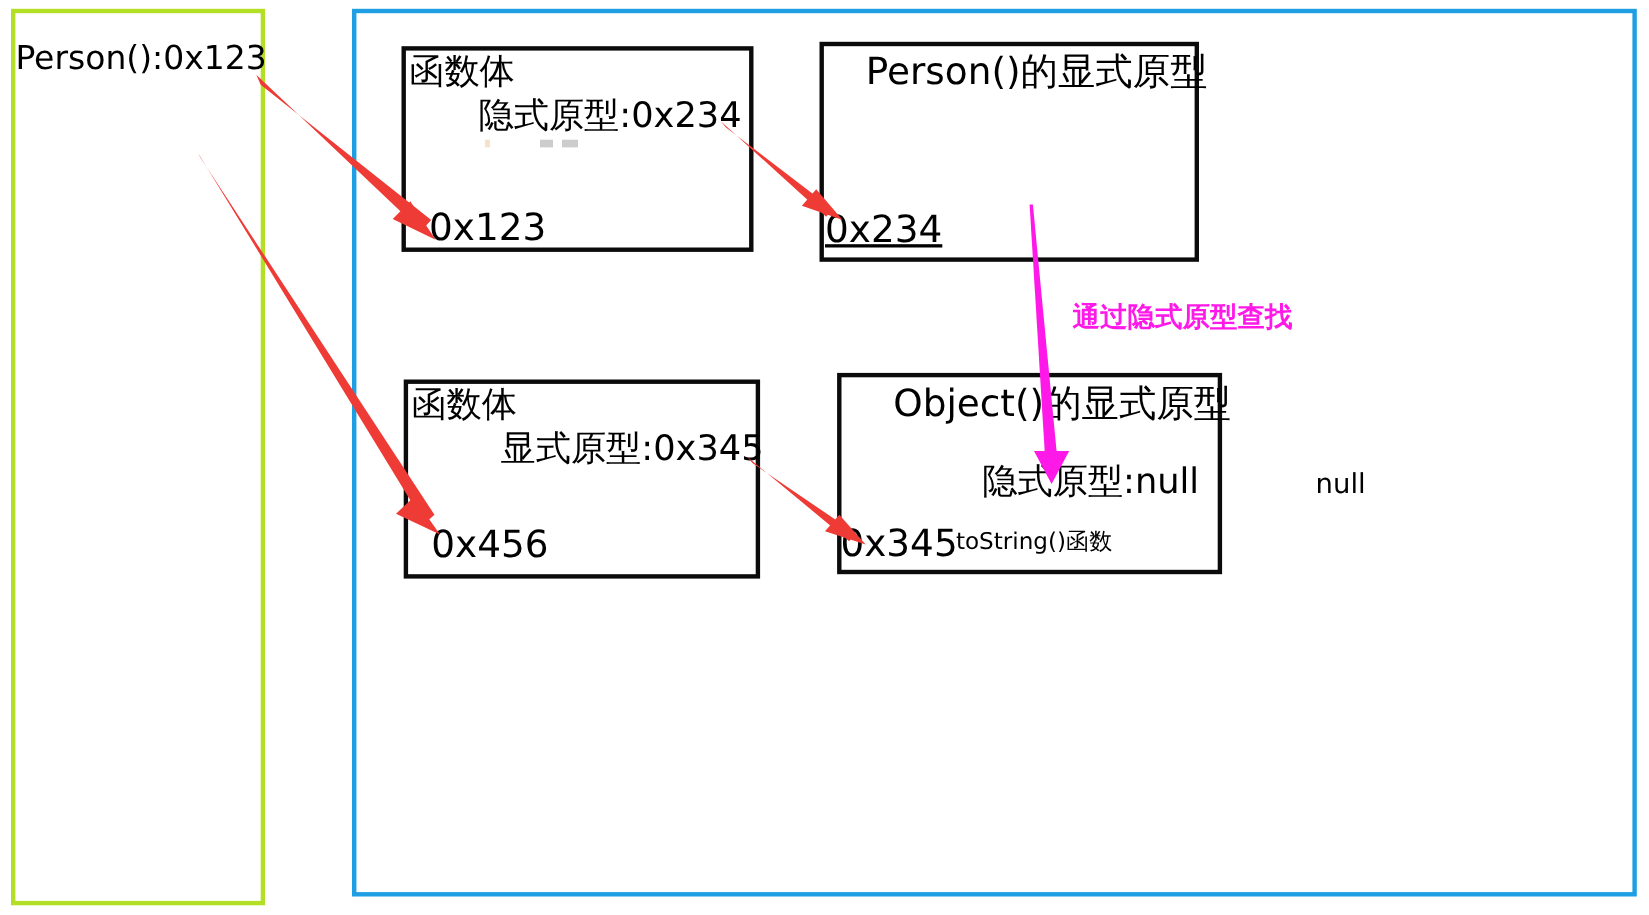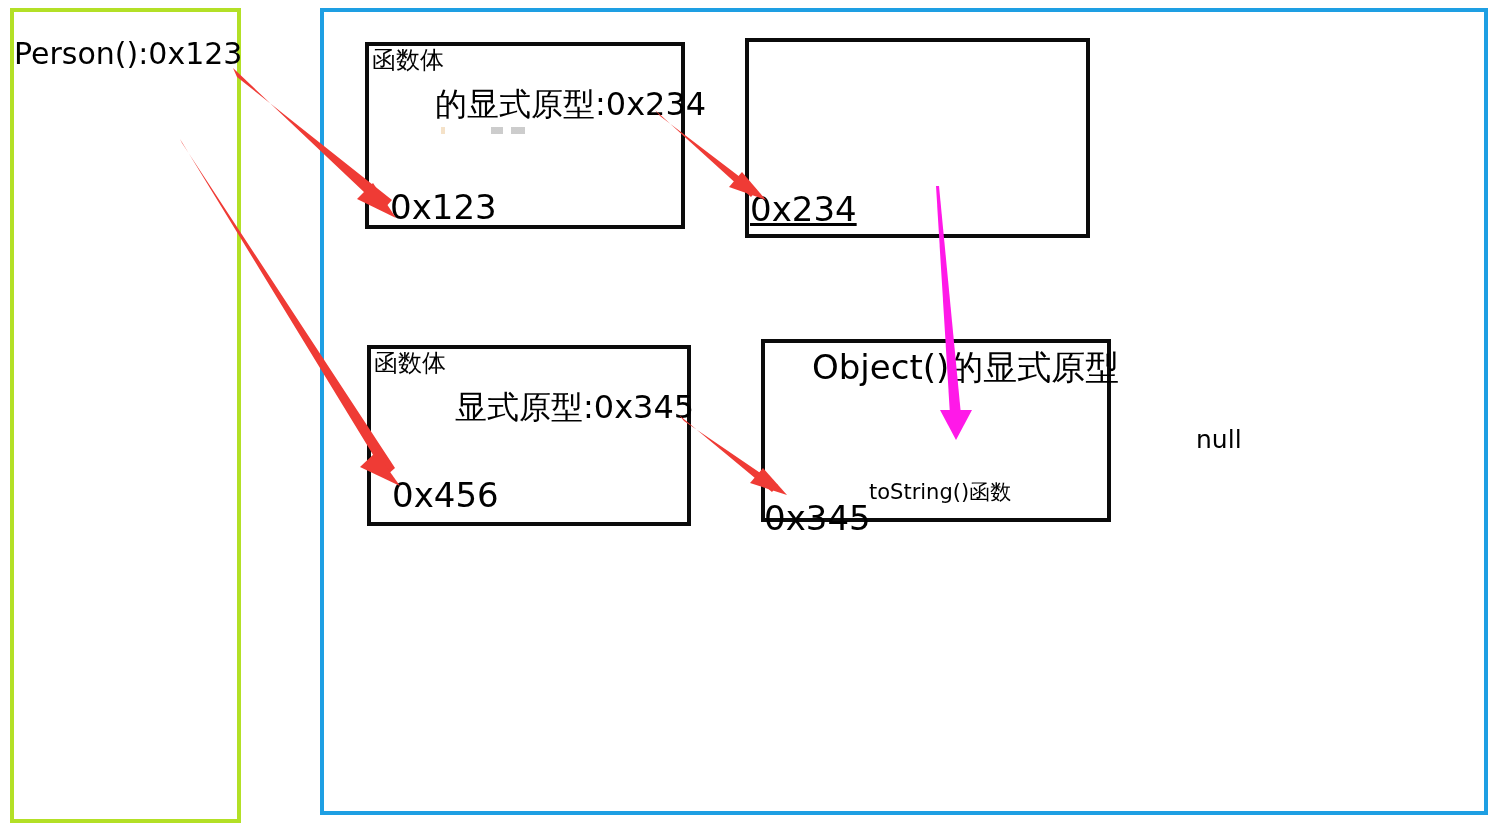--- a/index.html
+++ b/index.html
@@ -59,7 +59,7 @@
     color: #000000;
   }
   .t-stack      { font-size: 30px; }
-  .t-bodylabel  { font-size: 24px; }
+  .t-bodylabel  { font-size: 32px; }
   .t-proto      { font-size: 32px; }
   .t-addr       { font-size: 34px; }
   .t-title      { font-size: 34px; }

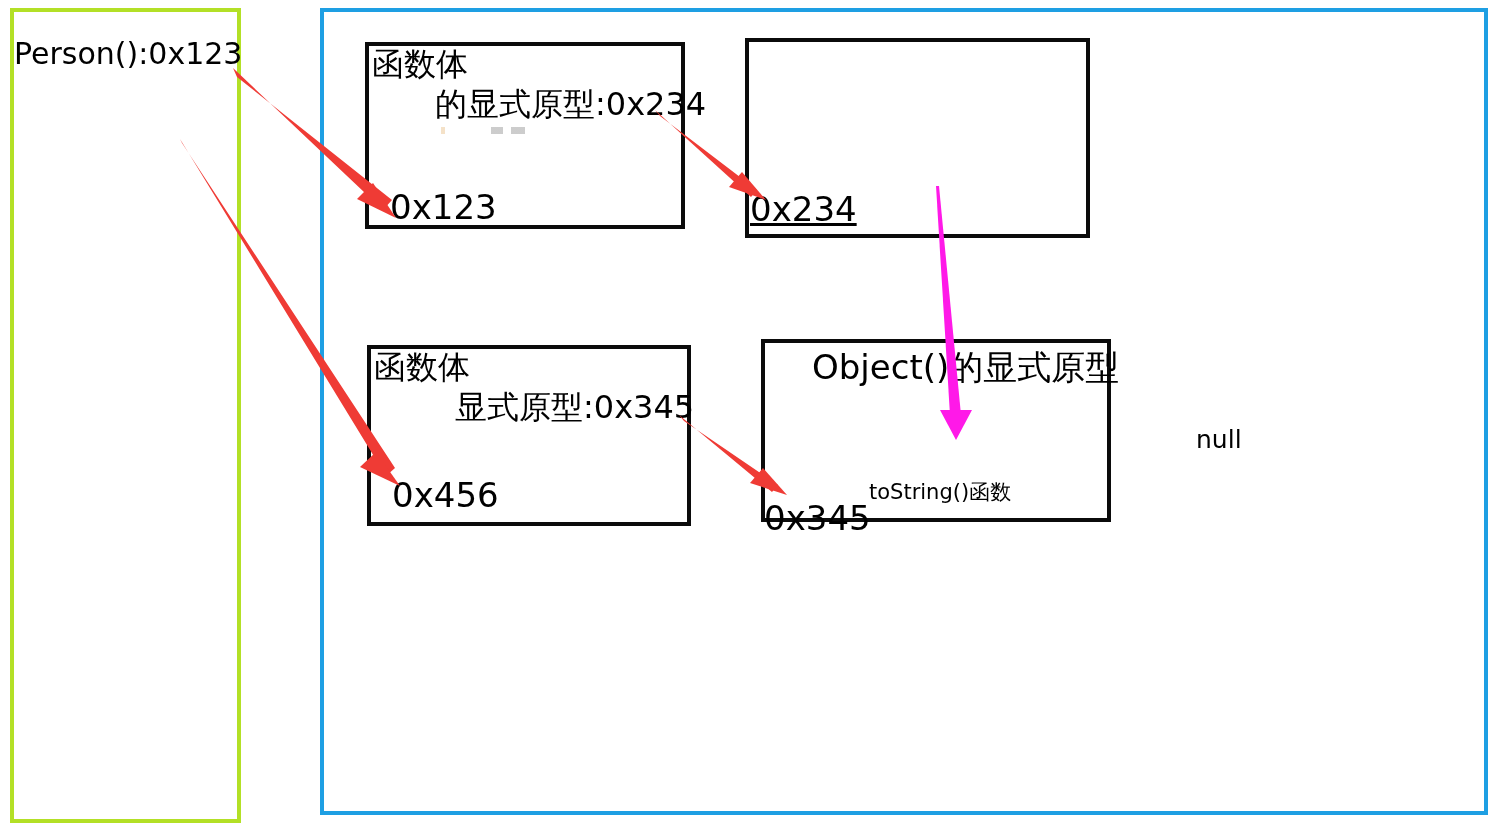--- a/index.html
+++ b/index.html
@@ -115,6 +115,7 @@
   <div class="txt t-addr" style="left:370px; top:190px;margin-left:20px;">0x123</div>
 
   <div class="objbox" id="box-person-proto"></div>
+  <div class="txt t-title" style="left:787px; top:48px;">Person()的显式原型</div>
   <div class="txt t-addr" style="left:750px; top:192px;text-decoration:underline;">0x234</div>
 
   <div class="objbox" id="box-obj-fn"></div>

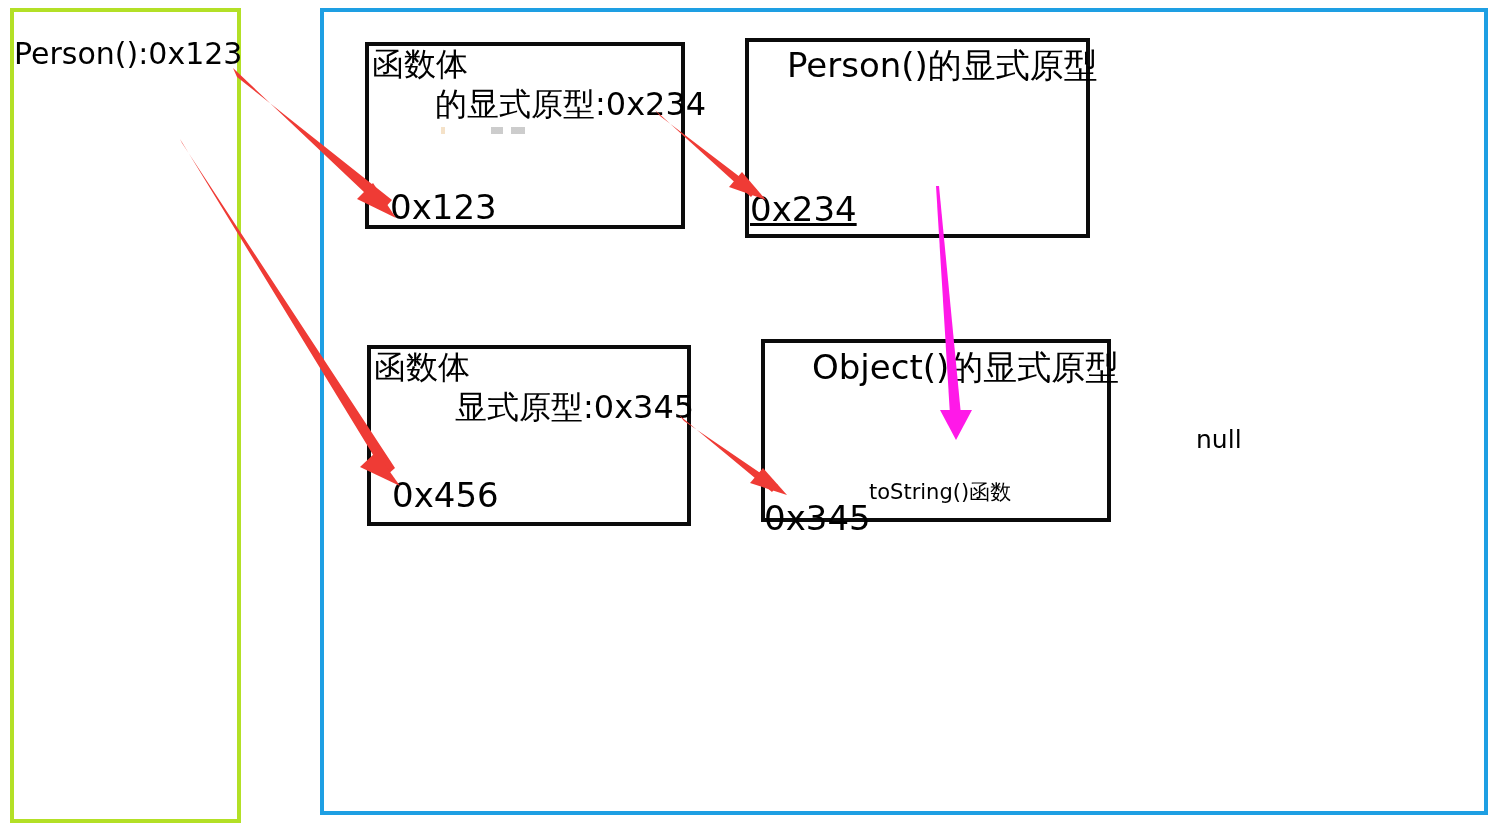--- a/index.html
+++ b/index.html
@@ -110,7 +110,7 @@
 
   <div class="objbox" id="box-person-fn"></div>
   <div class="txt t-bodylabel" style="left:372px; top:48px;">函数体</div>
-  <div class="txt t-proto" style="left:435px; top:88px;">的显式原型:0x234</div>
+  <div class="txt t-proto" style="left:435px; top:88px;">隐式原型:0x234</div>
   <div id="erase-artifact"></div>
   <div class="txt t-addr" style="left:370px; top:190px;margin-left:20px;">0x123</div>
 

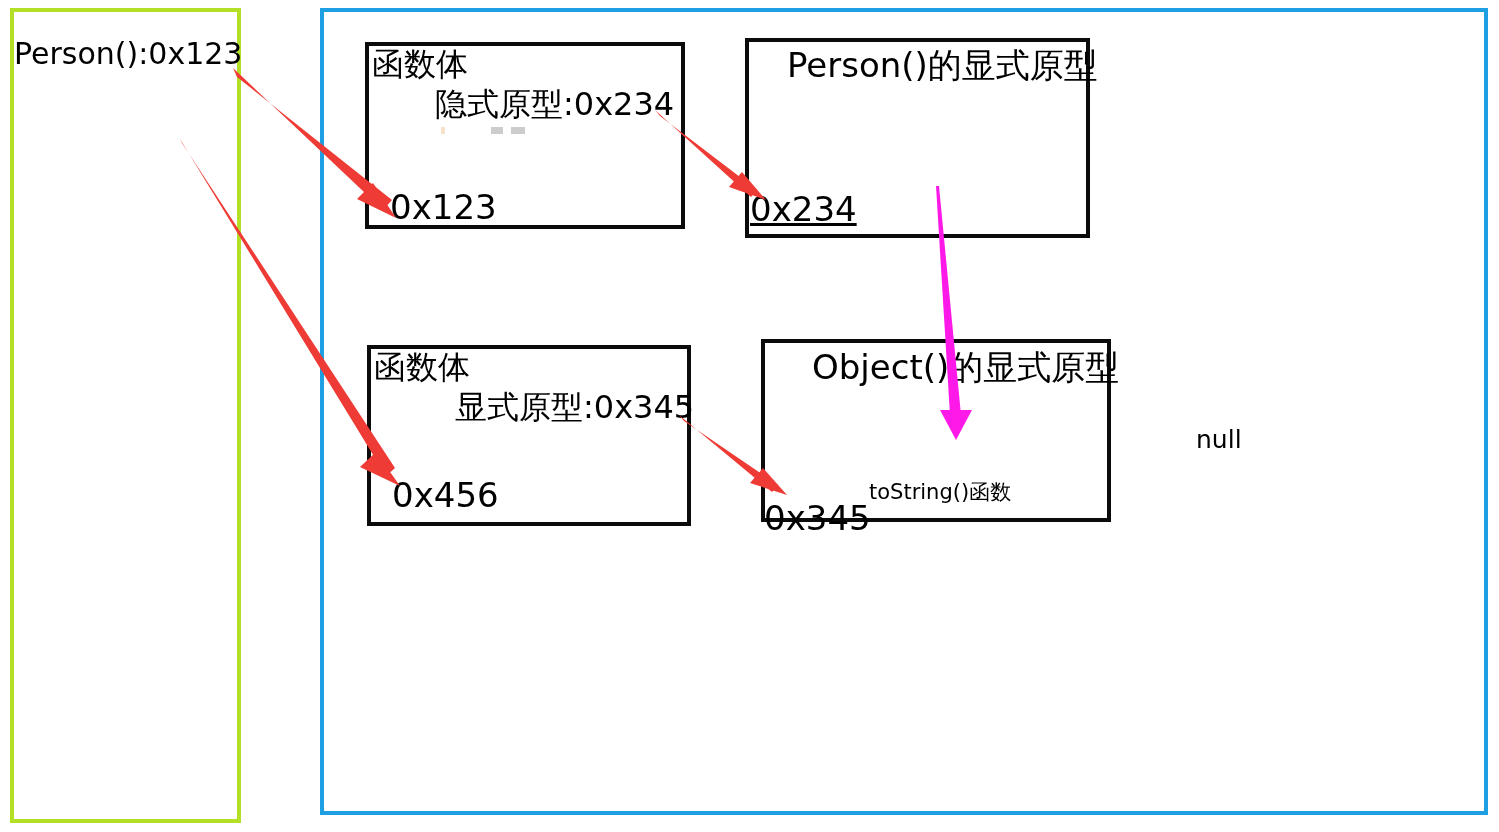--- a/index.html
+++ b/index.html
@@ -130,6 +130,7 @@
 
   <div class="txt t-null" style="left:1196px; top:427px;">null</div>
 
+  <div class="txt t-note" style="left:975px; top:275px;">通过隐式原型查找</div>
 
   <svg id="arrows" viewBox="0 0 1499 832" xmlns="http://www.w3.org/2000/svg">
 

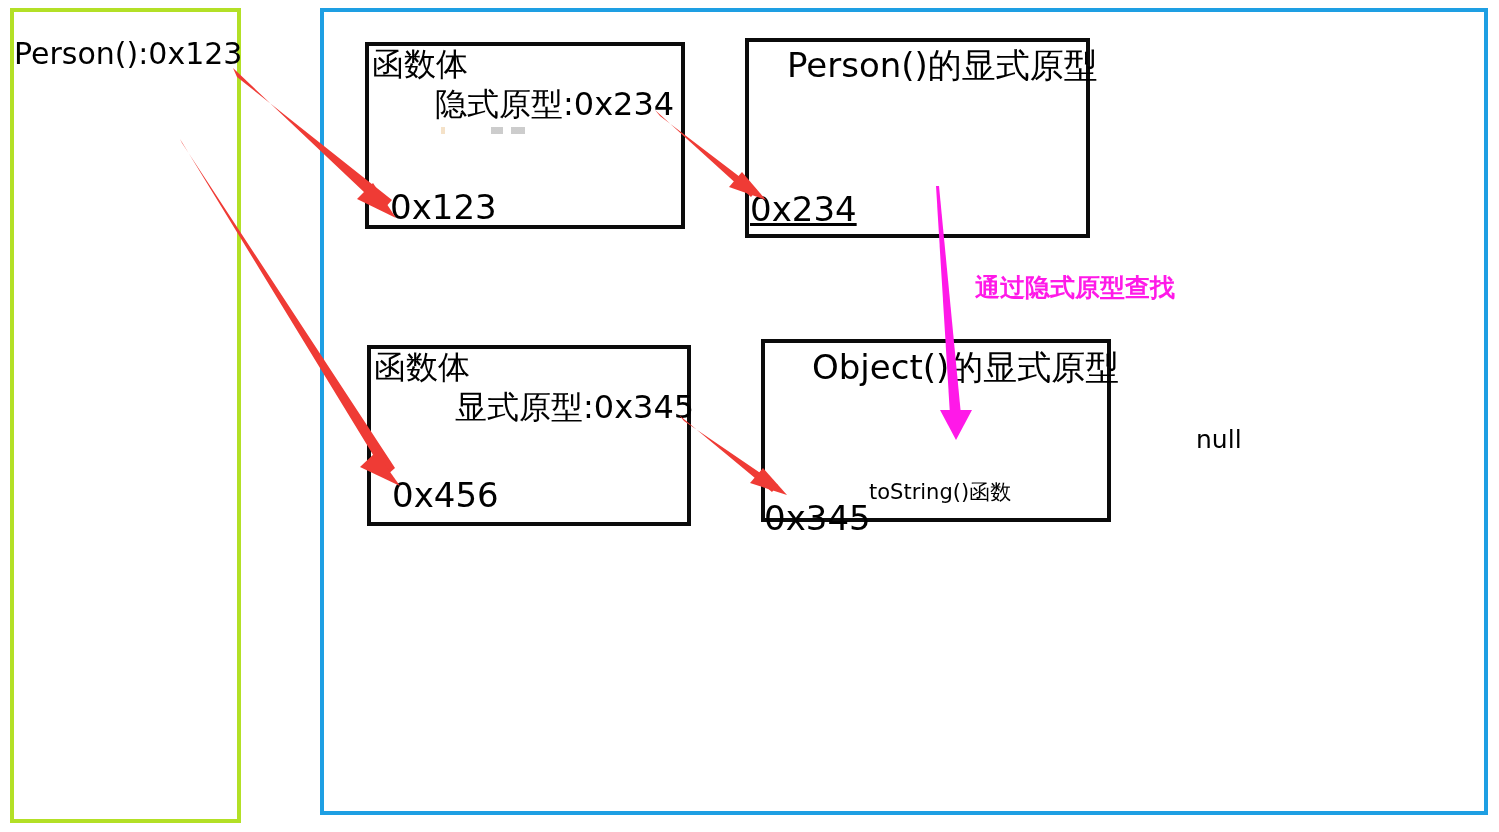--- a/index.html
+++ b/index.html
@@ -125,6 +125,7 @@
 
   <div class="objbox" id="box-object-proto"></div>
   <div class="txt t-title" style="left:812px; top:350px;">Object()的显式原型</div>
+  <div class="txt t-proto" style="left:893px; top:421px;">隐式原型:null</div>
   <div class="txt t-addr" style="left:764px; top:501px;">0x345</div>
   <div class="txt t-tostring" style="left:869px; top:481px;">toString()函数</div>
 

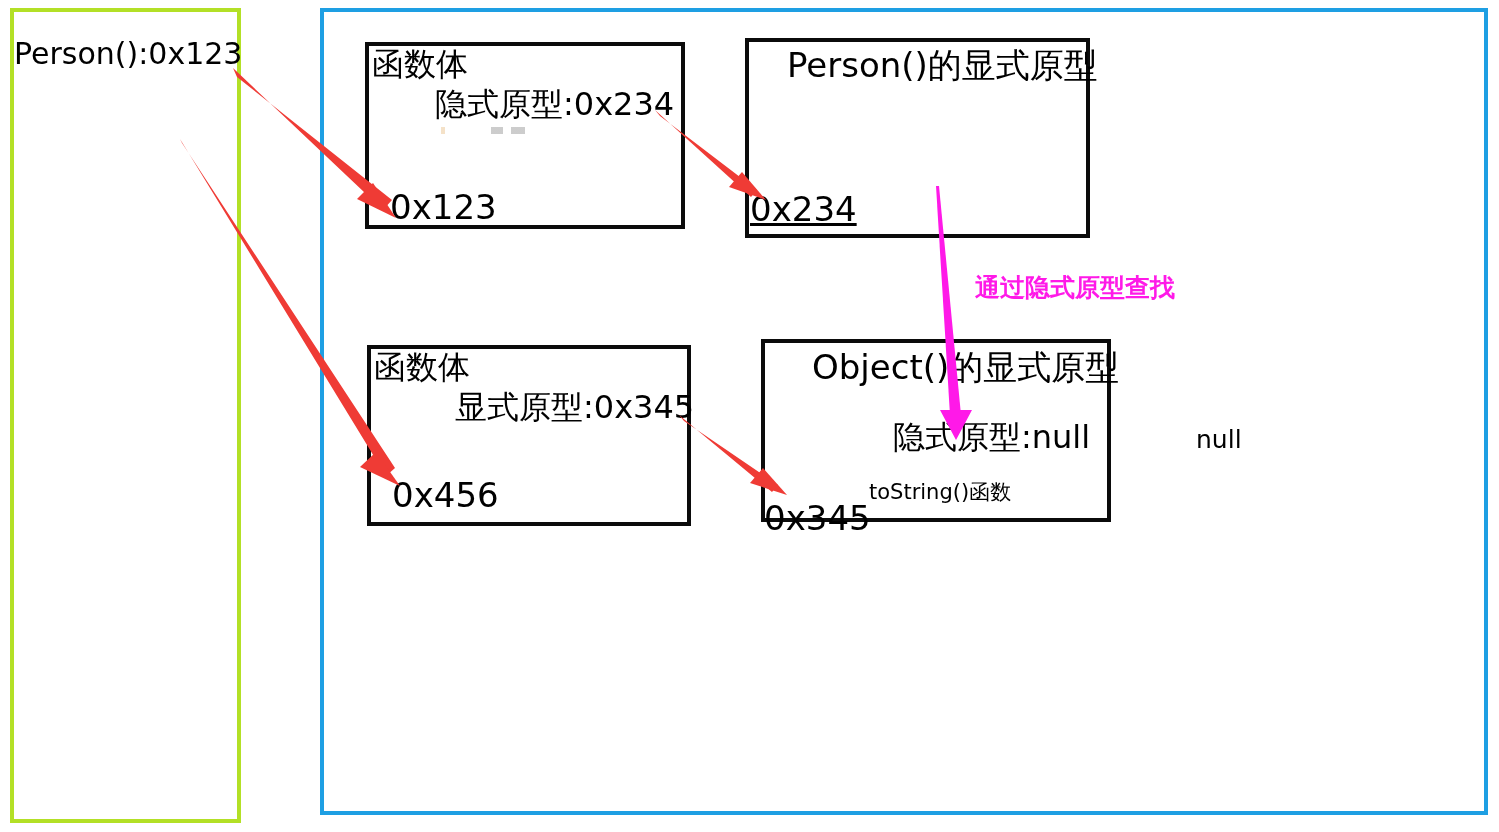--- a/index.html
+++ b/index.html
@@ -126,7 +126,7 @@
   <div class="objbox" id="box-object-proto"></div>
   <div class="txt t-title" style="left:812px; top:350px;">Object()的显式原型</div>
   <div class="txt t-proto" style="left:893px; top:421px;">隐式原型:null</div>
-  <div class="txt t-addr" style="left:764px; top:501px;">0x345</div>
+  <div class="txt t-addr" style="left:764px; top:477px;">0x345</div>
   <div class="txt t-tostring" style="left:869px; top:481px;">toString()函数</div>
 
   <div class="txt t-null" style="left:1196px; top:427px;">null</div>

